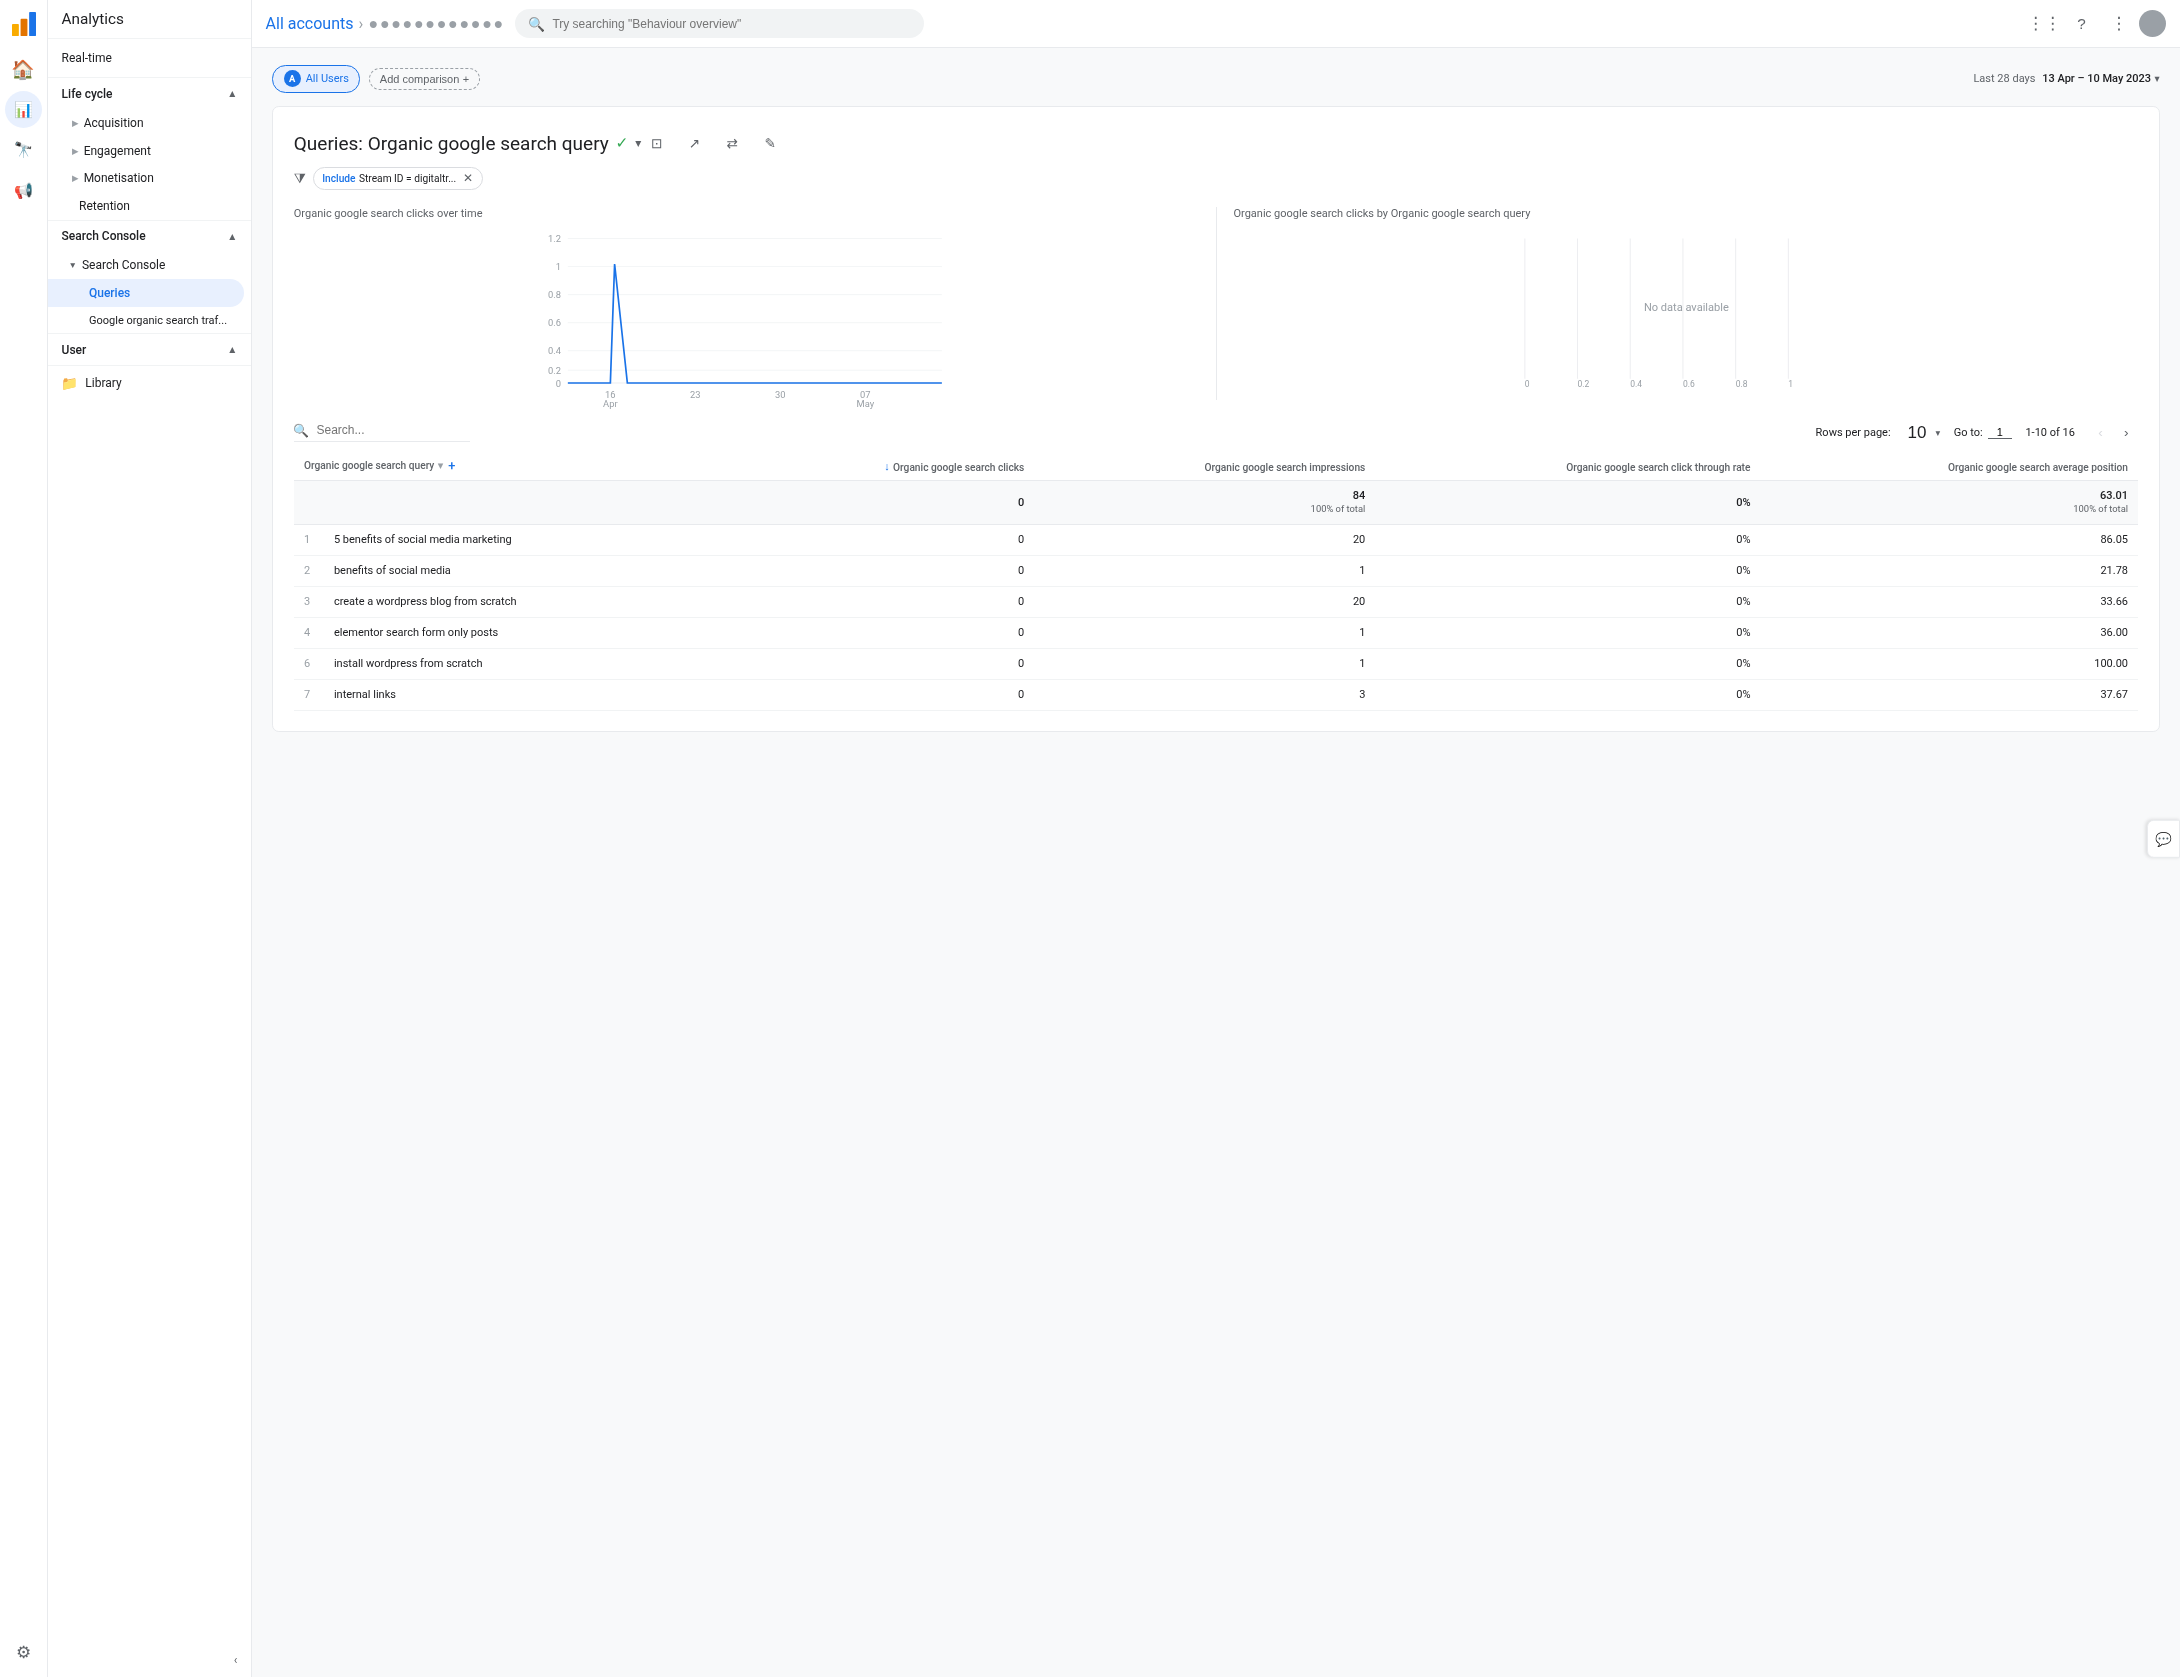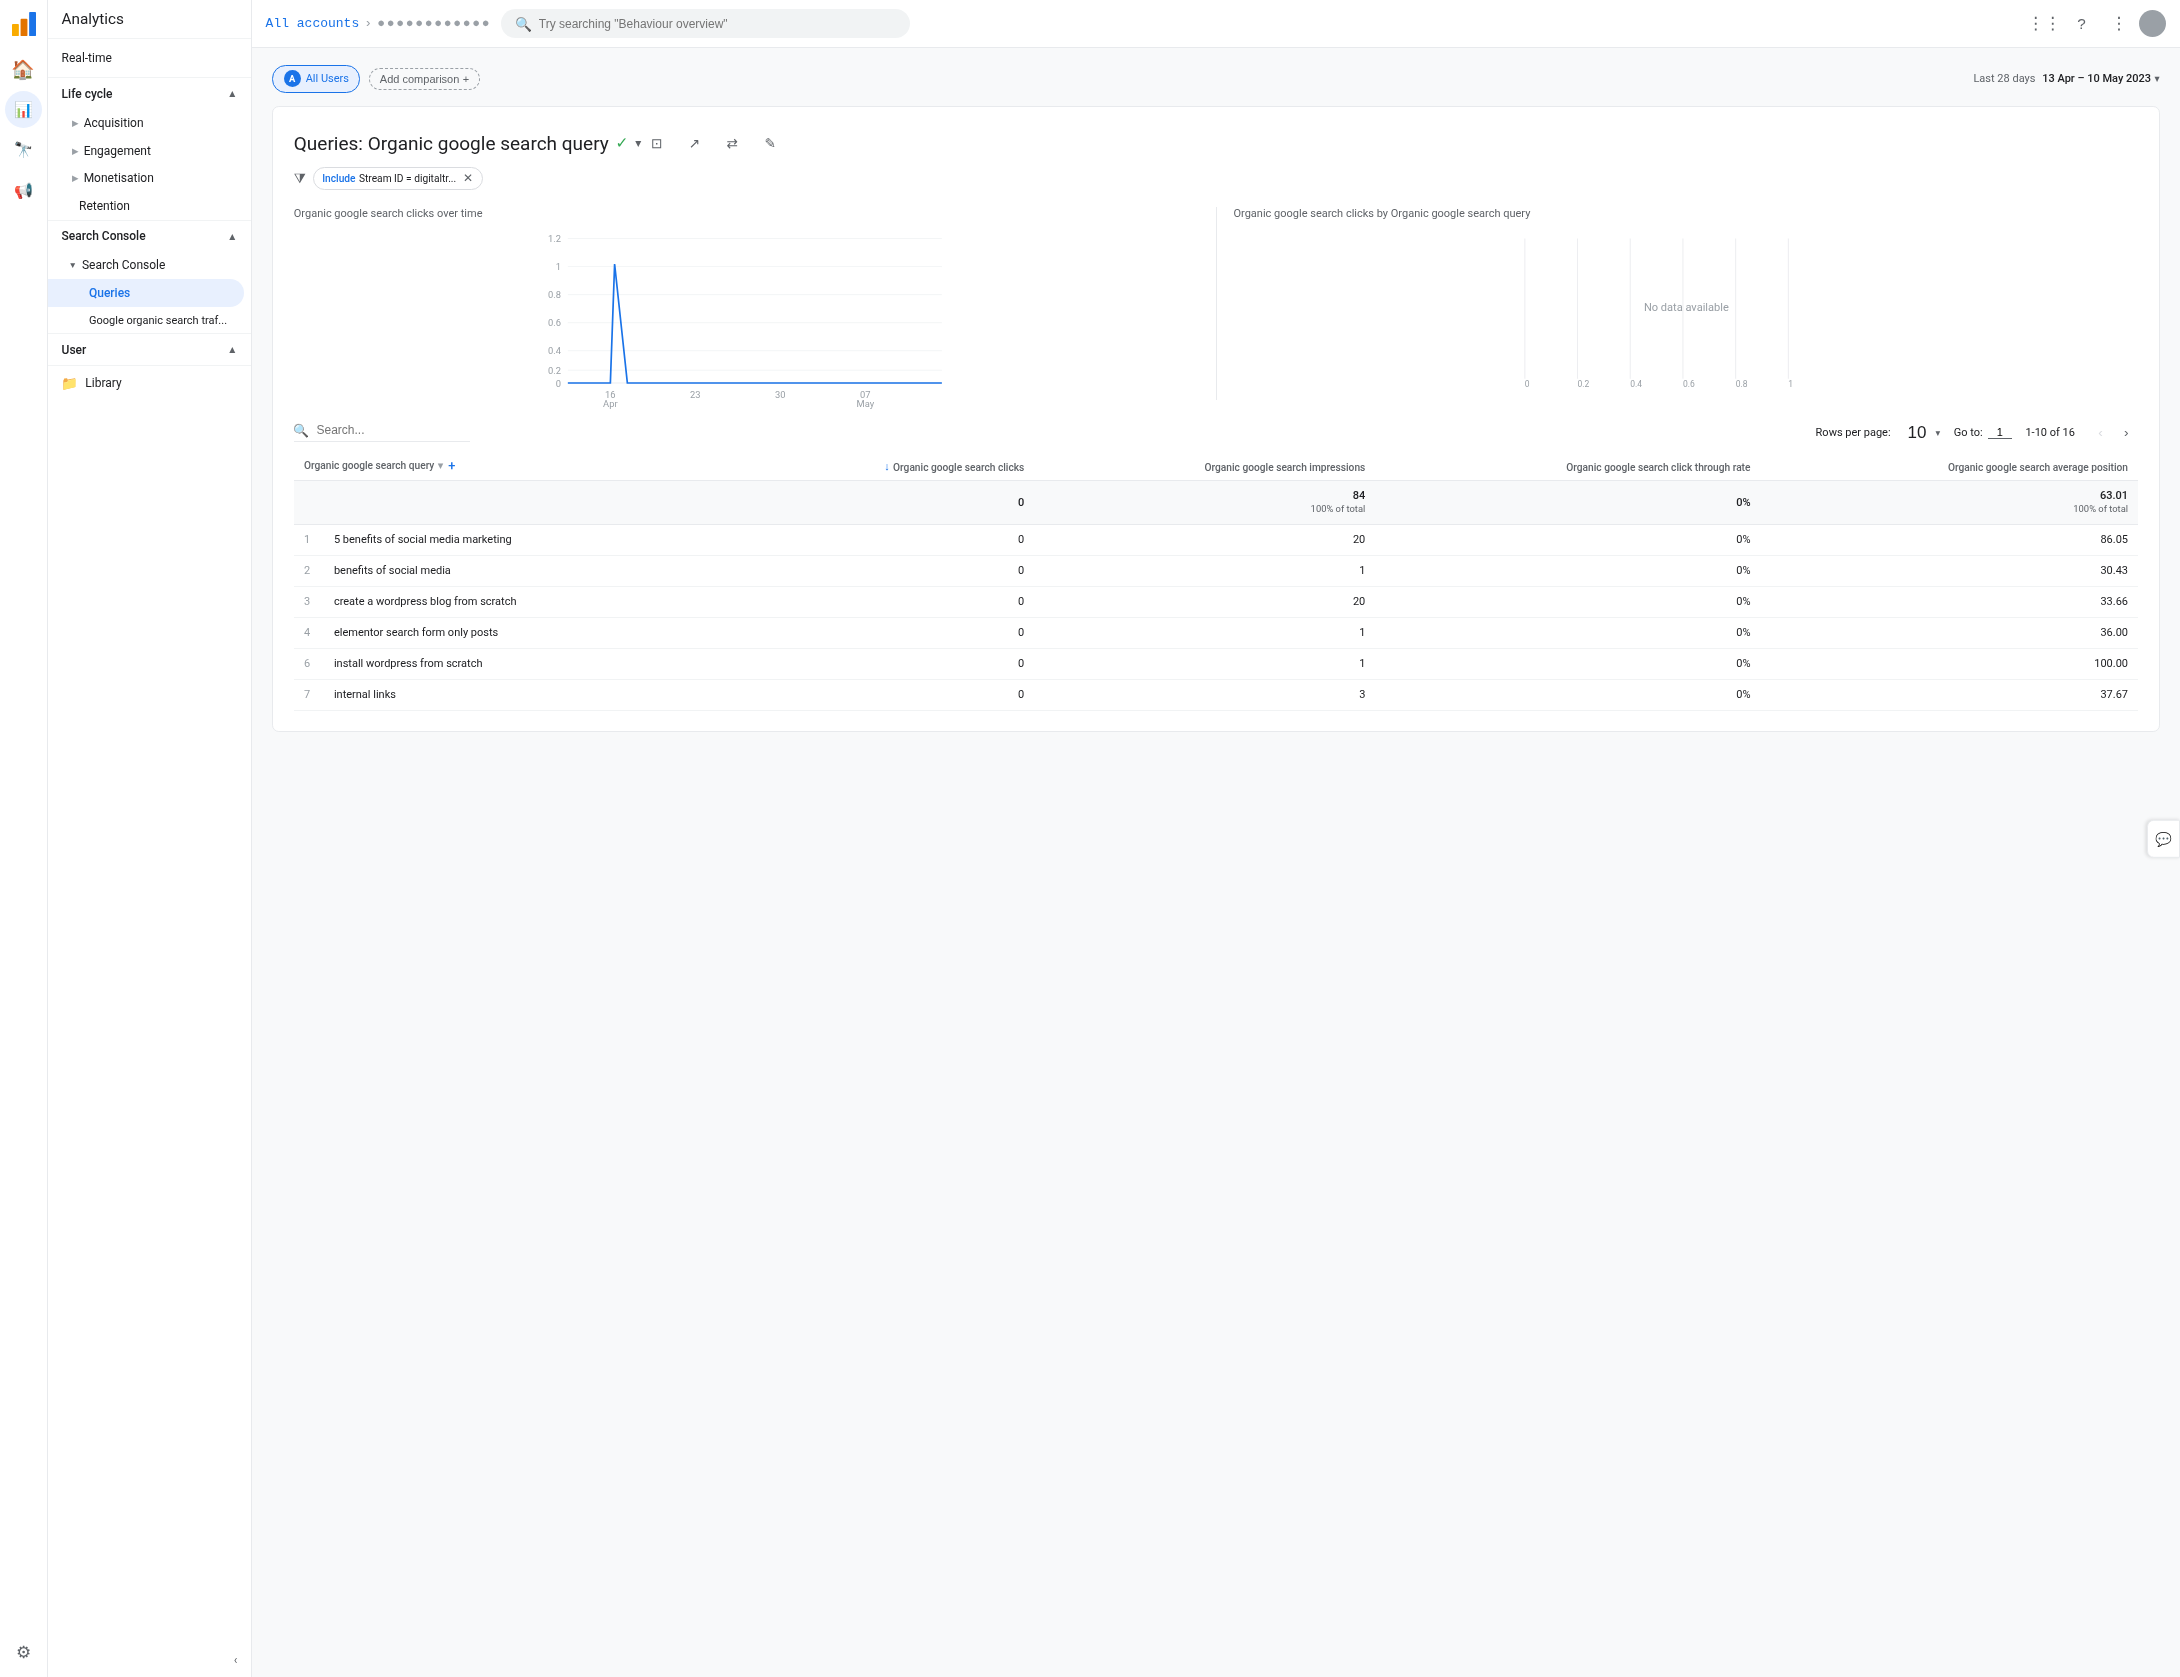--- a/index.html
+++ b/index.html
@@ -103,7 +103,7 @@
 
     <div style="display:flex;align-items:center;gap:10.2px;padding:6.8px 13.6px;background:#fff;border-bottom:0.9px solid #e8eaed;height:48px;">
 
-      <div style="display:flex;align-items:center;gap:5.1px;font-size:13px;color:#5f6368;flex-shrink:0;font-family:Liberation Mono, monospace;">
+      <div style="display:flex;align-items:center;gap:5.1px;font-size:16px;color:#5f6368;flex-shrink:0;">
         <span style="cursor:pointer;color:#1a73e8;">All accounts</span>
         <span style="color:#9aa0a6;">›</span>
         <span style="color:#9aa0a6;letter-spacing:1.7px;">●●●●●●●●●●●●</span>

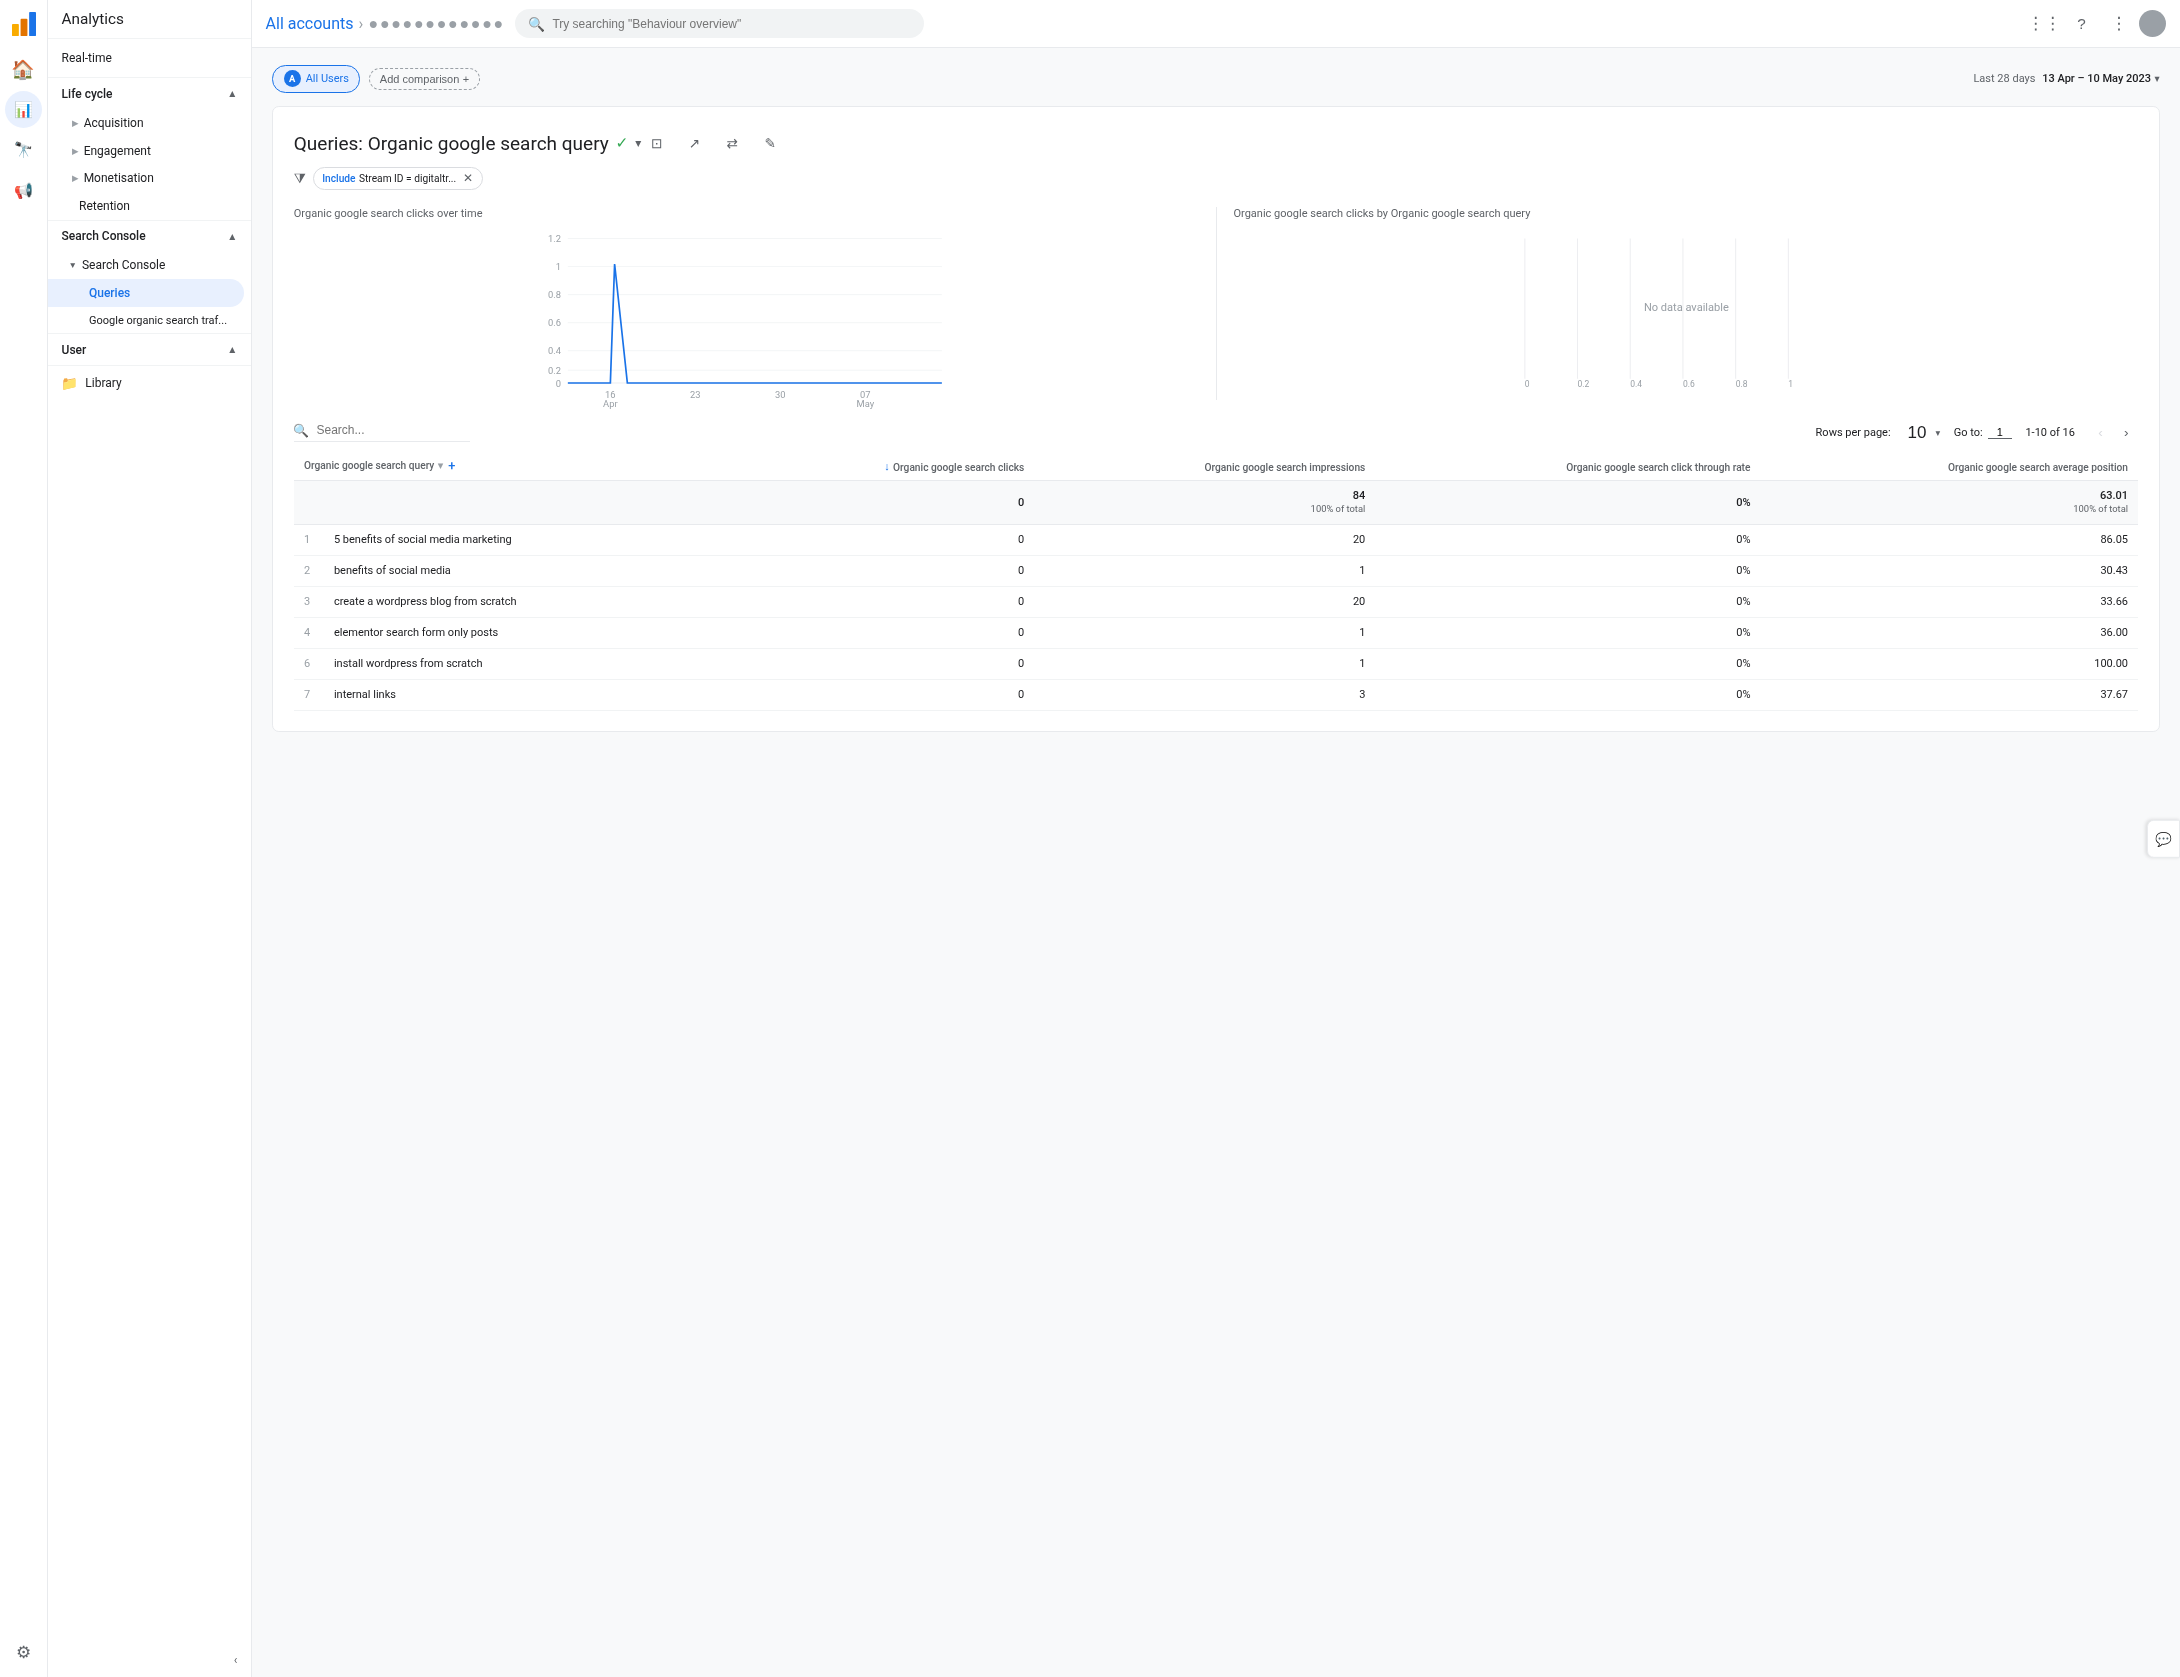--- a/index.html
+++ b/index.html
@@ -324,7 +324,7 @@
     <td style="padding:8.5px 10.2px;border-bottom:0.9px solid #f1f3f4;text-align:right;color:#202124;">0</td>
     <td style="padding:8.5px 10.2px;border-bottom:0.9px solid #f1f3f4;text-align:right;color:#202124;">1</td>
     <td style="padding:8.5px 10.2px;border-bottom:0.9px solid #f1f3f4;text-align:right;color:#202124;">0%</td>
-    <td style="padding:8.5px 10.2px;border-bottom:0.9px solid #f1f3f4;text-align:right;color:#202124;">30.43</td>
+    <td style="padding:8.5px 10.2px;border-bottom:0.9px solid #f1f3f4;text-align:right;color:#202124;">21.78</td>
   </tr>
               <tr style="">
     <td style="padding:8.5px 10.2px;border-bottom:0.9px solid #f1f3f4;color:#202124;">

